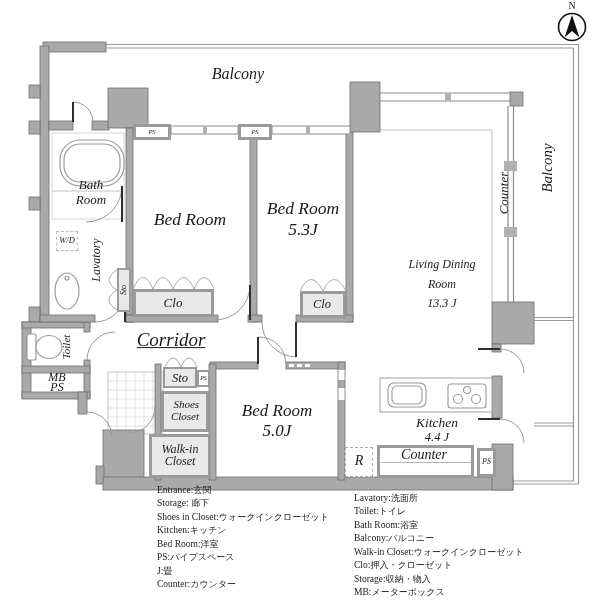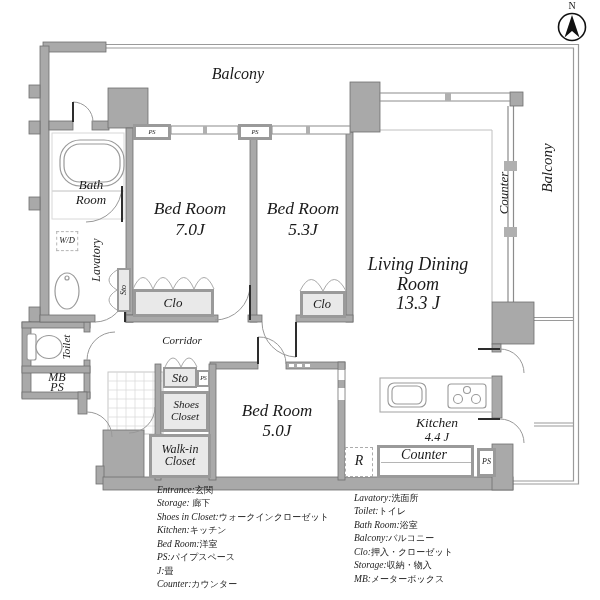--- a/index.html
+++ b/index.html
@@ -201,7 +201,6 @@
 
   <div class="lbl" style="left:190px;top:219px;font-size:17.5px;line-height:21px;">
     <span>Bed Room</span>
-    <span>7.0J</span>
   </div>
   <div class="lbl" style="left:303px;top:219px;font-size:17.5px;line-height:21px;">
     <span>Bed Room</span>

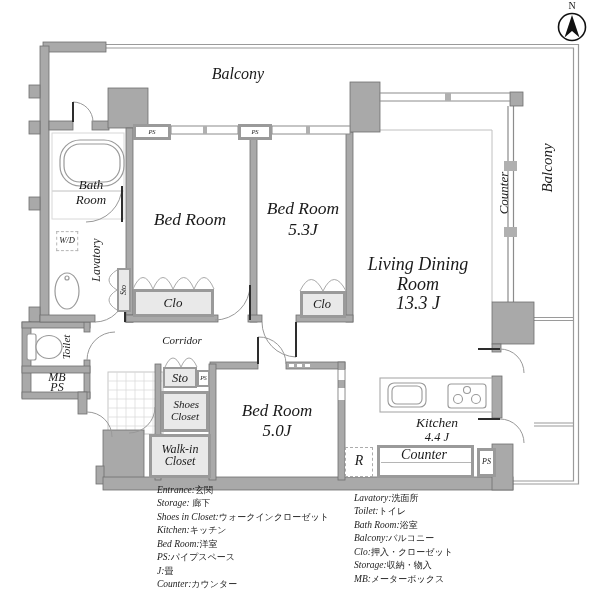--- a/index.html
+++ b/index.html
@@ -206,7 +206,7 @@
     <span>Bed Room</span>
     <span>5.3J</span>
   </div>
-  <div class="lbl" style="left:418px;top:284px;font-size:18px;line-height:19.5px;">
+  <div class="lbl" style="left:442px;top:284px;font-size:12px;line-height:19.5px;">
     <span>Living Dining</span>
     <span>Room</span>
     <span>13.3 J</span>

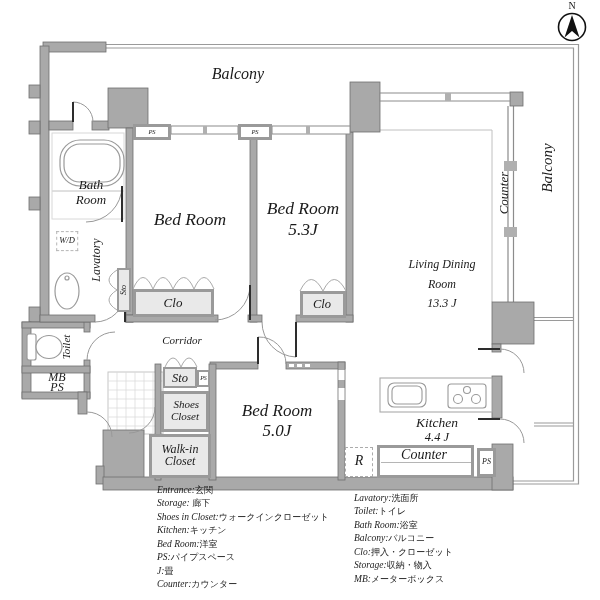--- a/index.html
+++ b/index.html
@@ -220,7 +220,7 @@
     <span style="font-size:12.5px;">4.4 J</span>
   </div>
 
-  <div class="lbl" style="left:182px;top:340px;font-size:11px;">Corridor</div>
+  <div class="lbl" style="left:171px;top:340px;font-size:19px;text-decoration:underline;">Corridor</div>
   <div class="lbl" style="left:173px;top:303px;font-size:13px;">Clo</div>
   <div class="lbl" style="left:322px;top:304px;font-size:12.5px;">Clo</div>
   <div class="lbl" style="left:180px;top:378px;font-size:12.5px;">Sto</div>

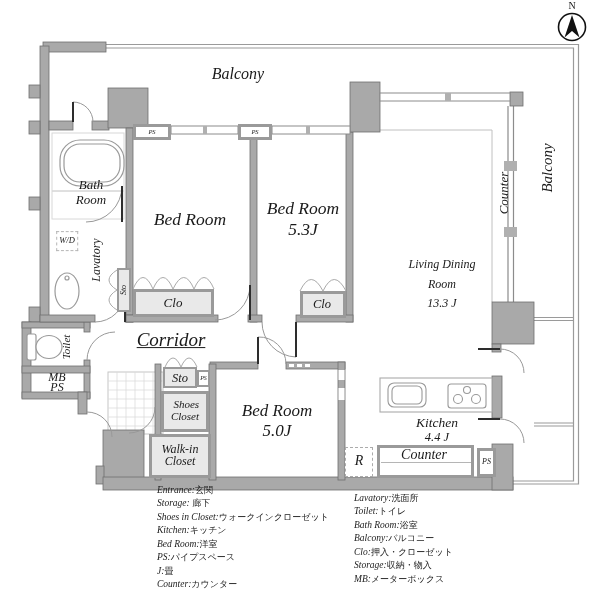--- a/index.html
+++ b/index.html
@@ -15,7 +15,7 @@
   .box.white{background:#fff;}
   .box.dashed{border:1.5px dashed #ababab;background:#fff;}
   .legend-col{position:absolute;font-size:9.5px;line-height:13.45px;white-space:nowrap;}
-  .legend-col .en{font-style:italic;font-family:"Liberation Serif",serif;}
+  .legend-col .en{font-family:"Liberation Serif",serif;}
   .legend-col .jp{font-style:normal;font-family:"Liberation Sans",sans-serif;font-size:9px;}
   .legend-row span{display:inline;}
 </style>

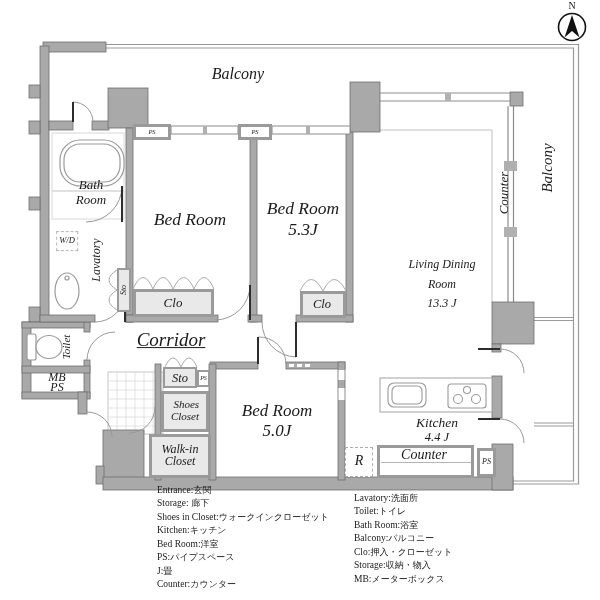--- a/index.html
+++ b/index.html
@@ -254,6 +254,7 @@
     <div class="legend-row"><span class="en">Toilet:</span><span class="jp">トイレ</span></div>
     <div class="legend-row"><span class="en">Bath Room:</span><span class="jp">浴室</span></div>
     <div class="legend-row"><span class="en">Balcony:</span><span class="jp">バルコニー</span></div>
+    <div class="legend-row"><span class="en">Walk-in Closet:</span><span class="jp">ウォークインクローゼット</span></div>
     <div class="legend-row"><span class="en">Clo:</span><span class="jp">押入・クローゼット</span></div>
     <div class="legend-row"><span class="en">Storage:</span><span class="jp">収納・物入</span></div>
     <div class="legend-row"><span class="en">MB:</span><span class="jp">メーターボックス</span></div>

